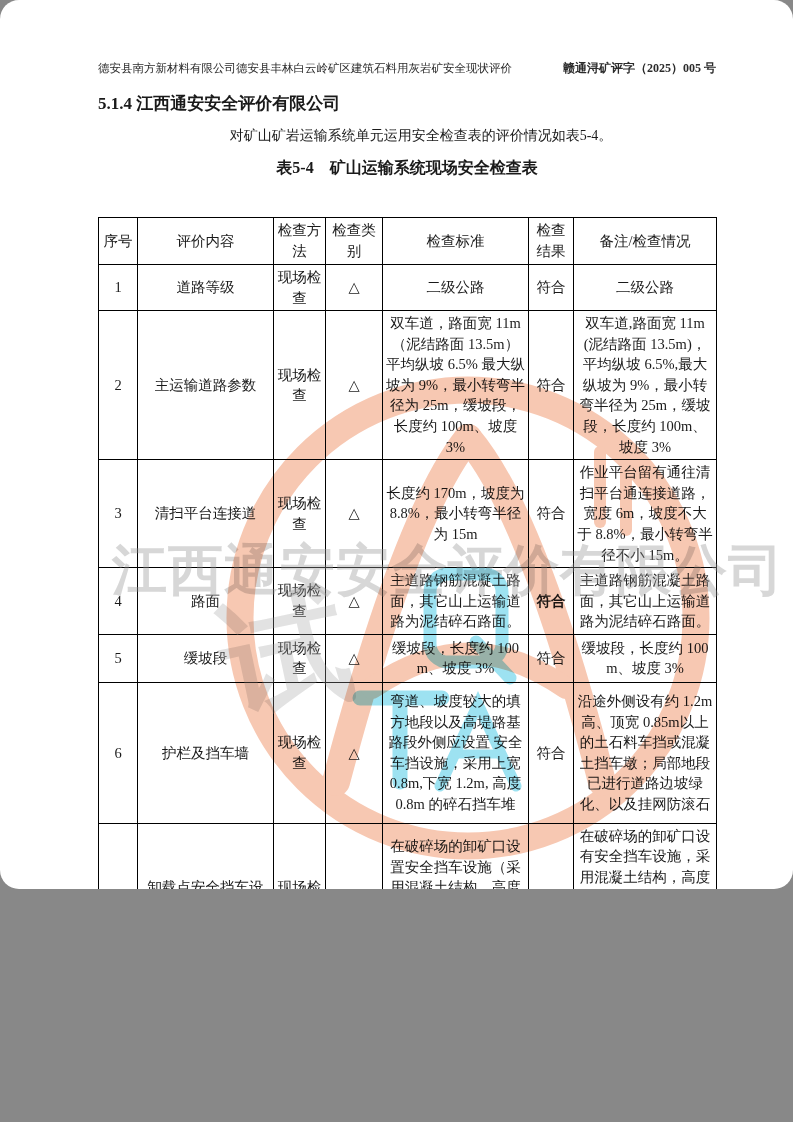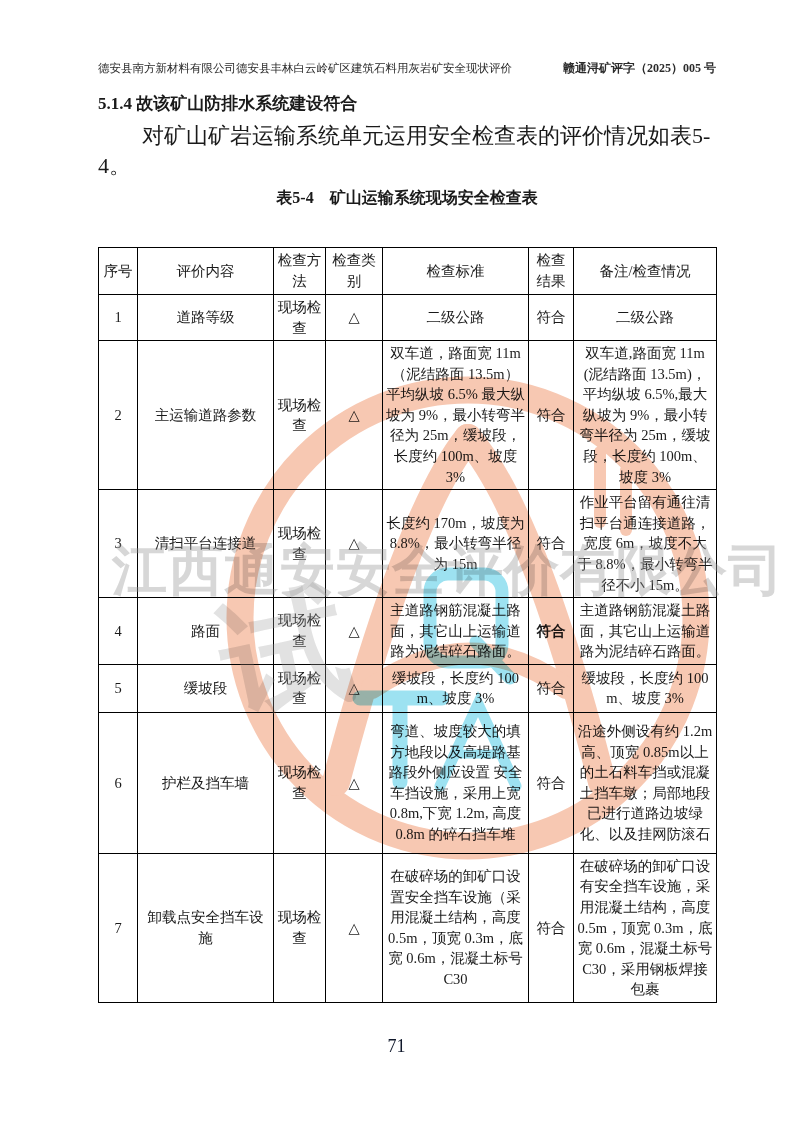--- a/index.html
+++ b/index.html
@@ -5,12 +5,13 @@
   html,body{margin:0;padding:0;background:#888;}
   .page{
     position:relative;
-    width:793px;height:1122px;
+    width:793px;height:889px;
     background:#ffffff;
     margin:0 auto;
     overflow:hidden;
     font-family:"Liberation Serif","DejaVu Serif",serif;
     color:#1a1a1a;
+    border-radius:19px;
   }
   .content{
     position:absolute;left:98px;top:60px;width:618px;

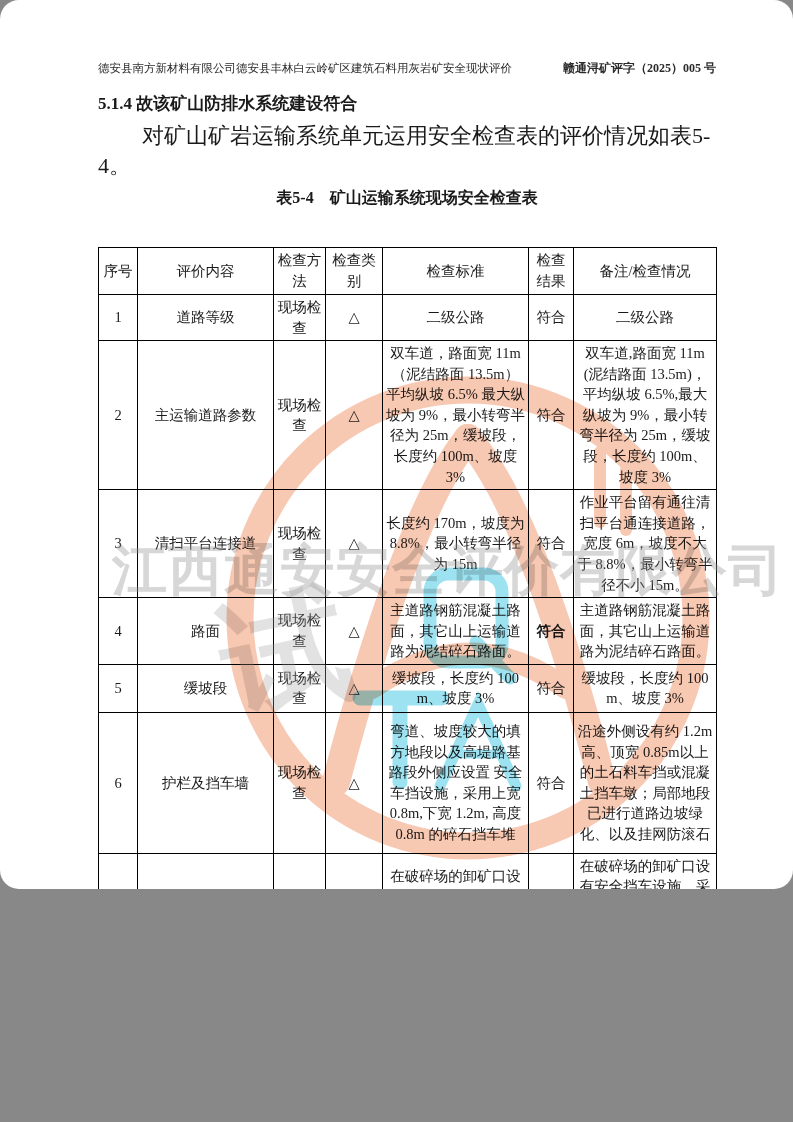--- a/index.html
+++ b/index.html
@@ -92,7 +92,7 @@
     </div>
 
 
-    <h3 class="section-heading">5.1.4 故该矿山防排水系统建设符合</h3>
+    <h3 class="section-heading">5.1.4 江西通安安全评价有限公司</h3>
 
     <p class="para-2">对矿山矿岩运输系统单元运用安全检查表的评价情况如表5-4。</p>
 

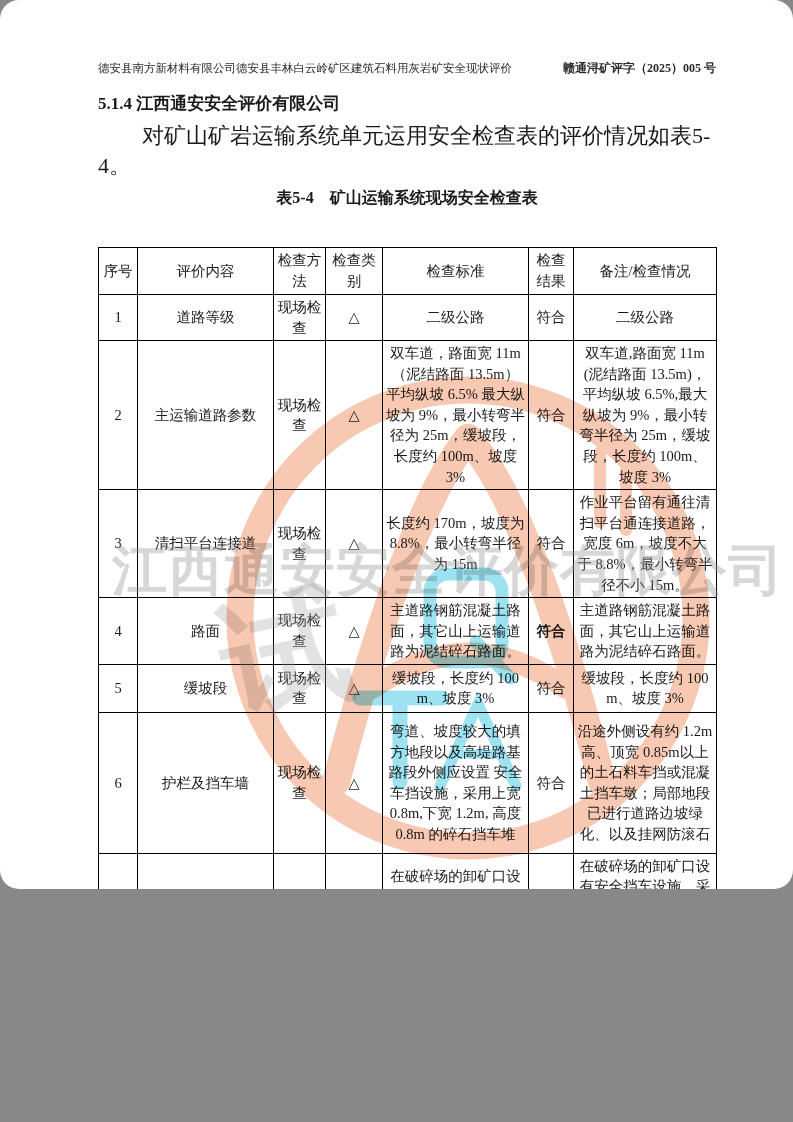--- a/index.html
+++ b/index.html
@@ -32,7 +32,7 @@
   }
   .para-2{
     margin:0;margin-top:2px;
-    font-size:22px;line-height:30px;text-indent:2em;
+    font-size:14px;line-height:30px;text-indent:2em;text-align:center;
   }
   .table-caption{
     margin:4px 0 4px 0;

